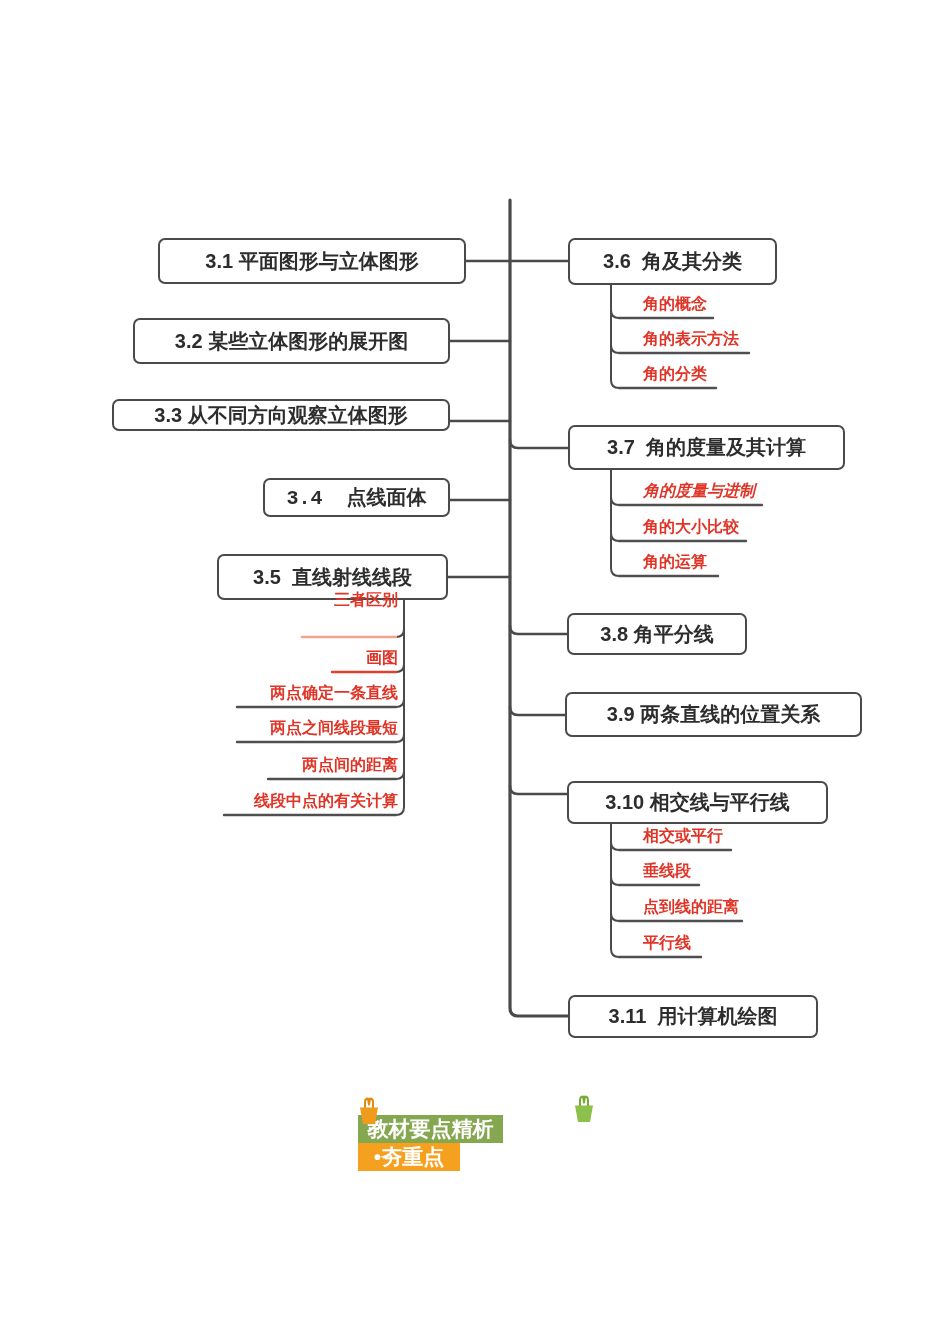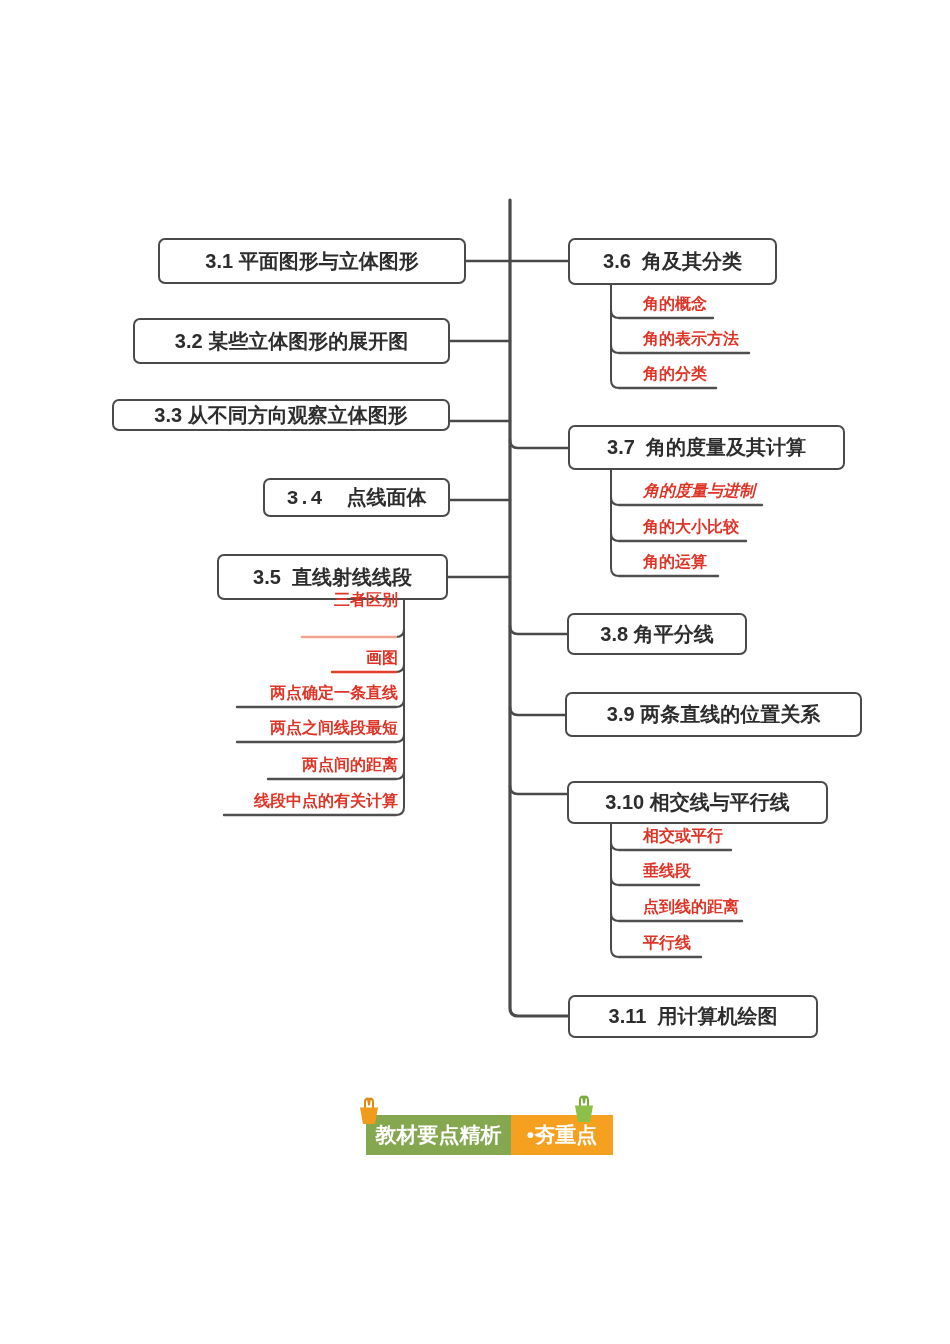--- a/index.html
+++ b/index.html
@@ -23,7 +23,7 @@
     line-height:20px;white-space:pre;
   }
   .sub-label.left{width:220px;text-align:right;}
-  .footer{position:absolute;left:366px;top:1115px;height:50px;display:flex;}
+  .footer{position:absolute;left:358px;top:1115px;height:50px;display:flex;flex-direction:column;}
   .footer .seg{
     height:40px;display:flex;align-items:center;justify-content:center;
     color:#ffffff;font-weight:bold;font-size:21px;white-space:pre;

